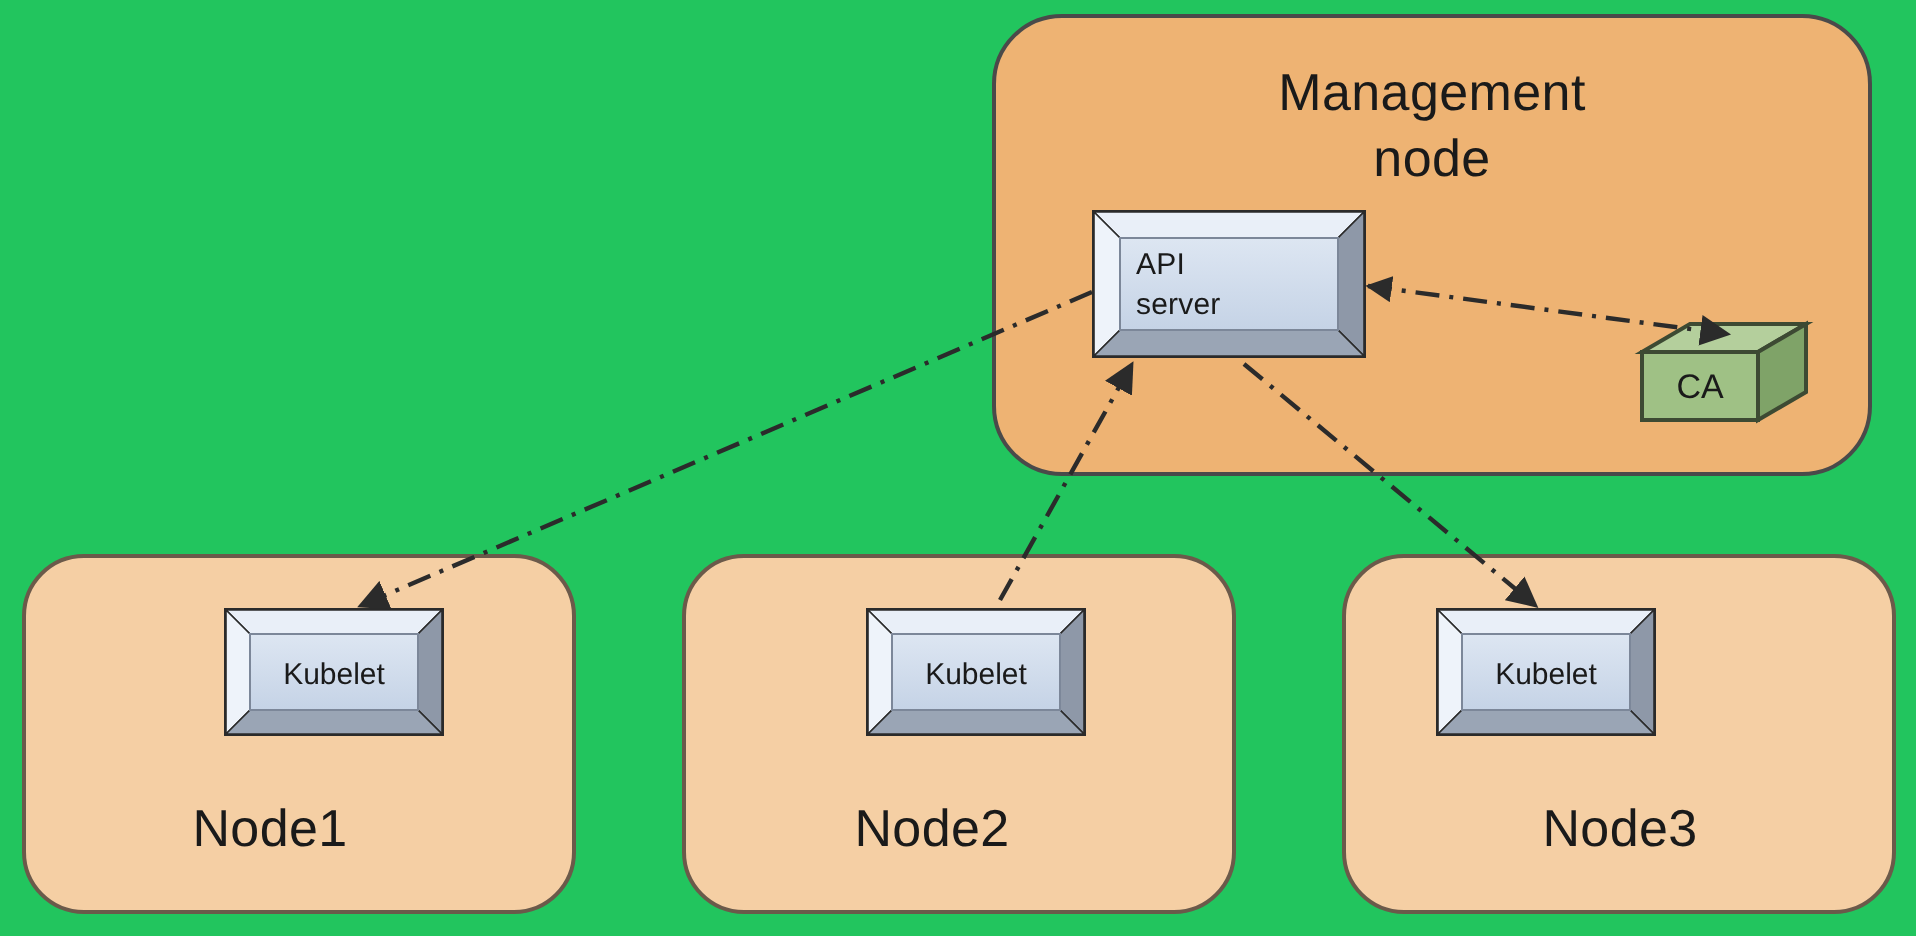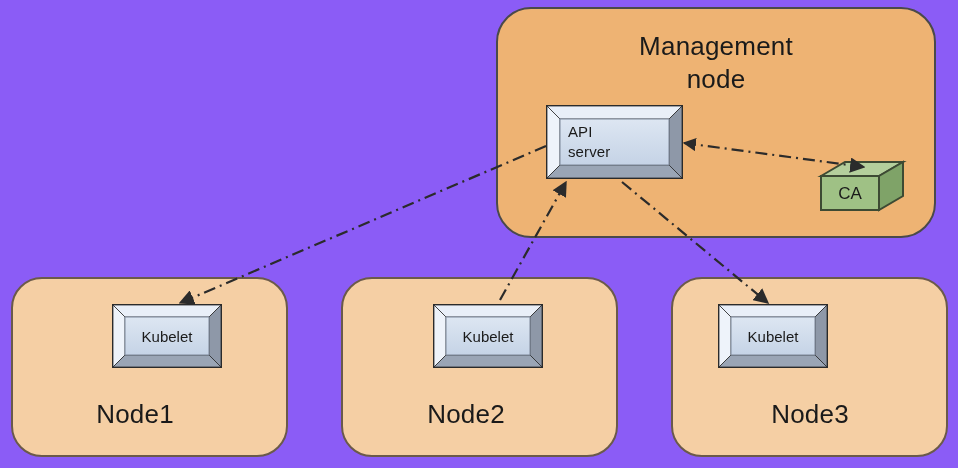--- a/index.html
+++ b/index.html
@@ -11,7 +11,7 @@
     position: relative;
     width: 958px;
     height: 468px;
-    background: #8b5cf6;
+    background: #22c55e;
     font-family: "Liberation Sans", sans-serif;
     overflow: hidden;
   }

